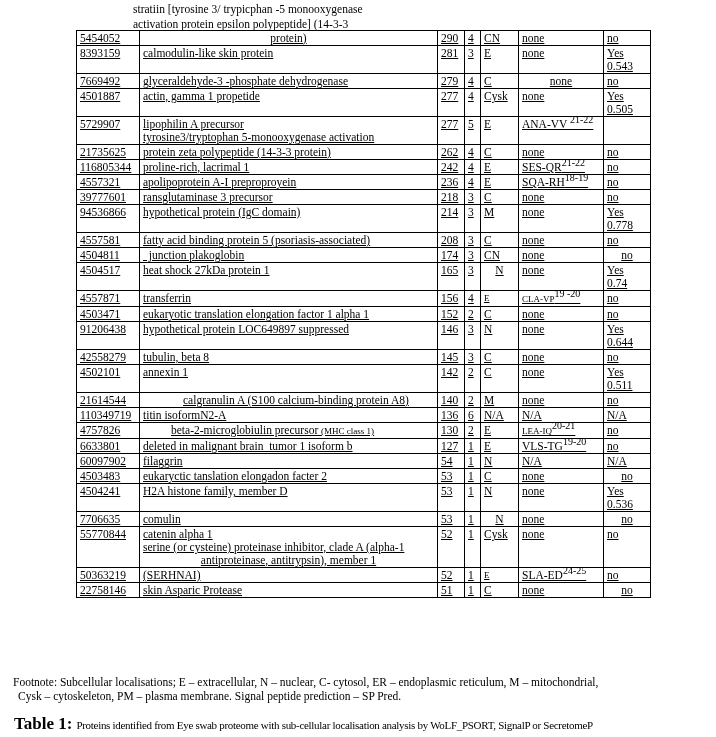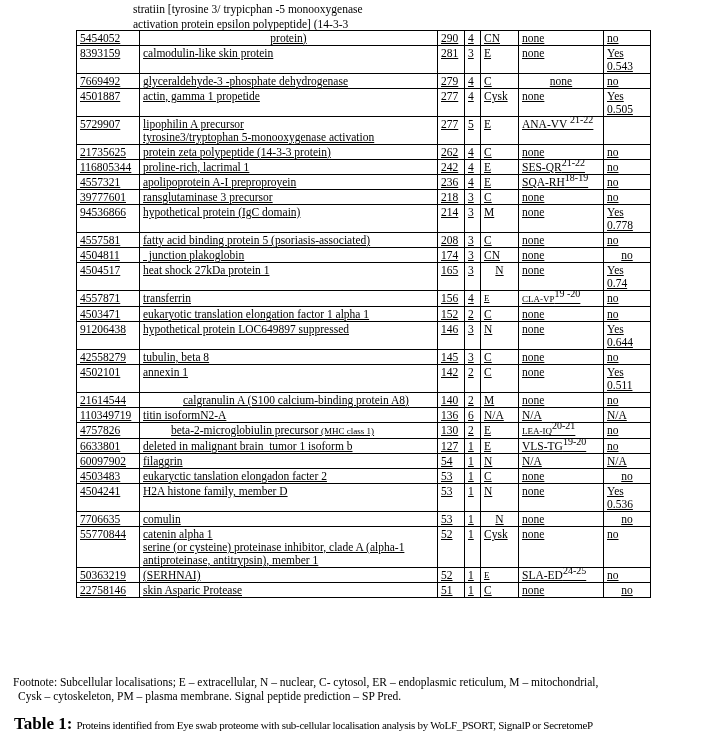--- a/index.html
+++ b/index.html
@@ -390,7 +390,7 @@
         <td>
           <div style="white-space: pre;">catenin alpha 1</div>
           <div style="white-space: pre;">serine (or cysteine) proteinase inhibitor, clade A (alpha-1</div>
-          <div style="white-space: pre;">antiproteinase, antitrypsin), member 1</div>
+          <div style="white-space: pre; text-align: center;">antiproteinase, antitrypsin), member 1</div>
         </td>
         <td>52</td>
         <td>1</td>

